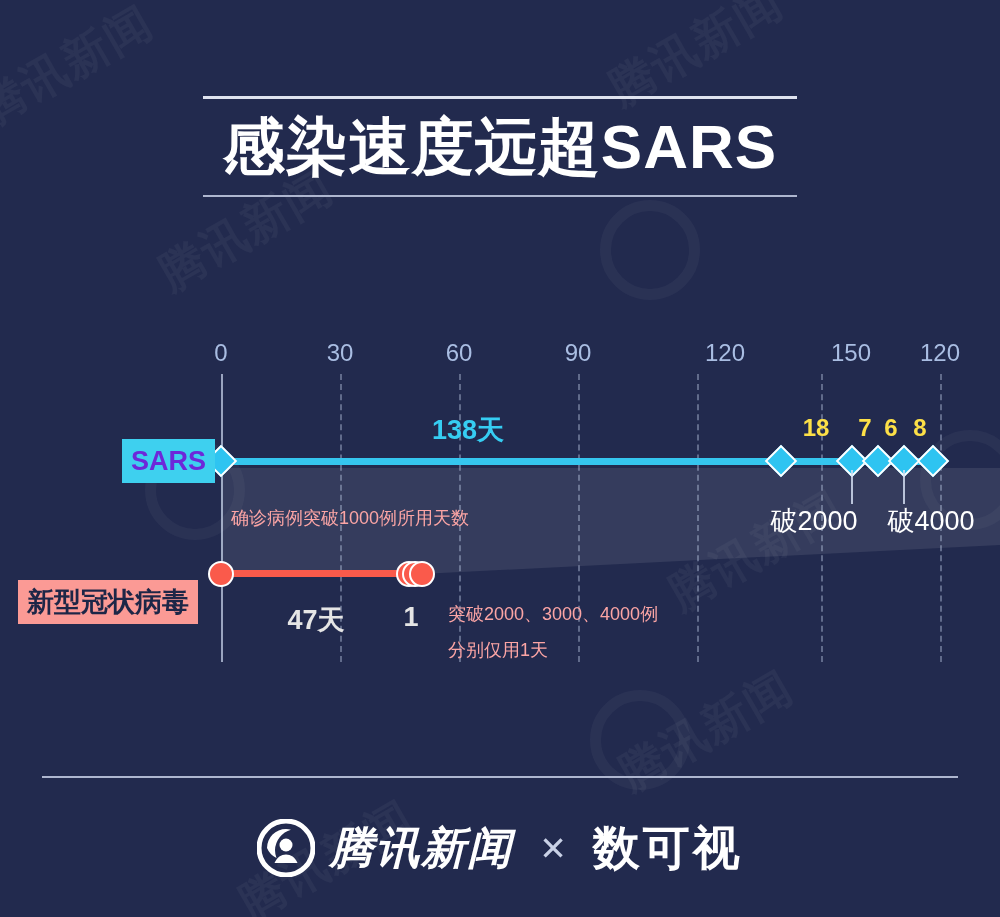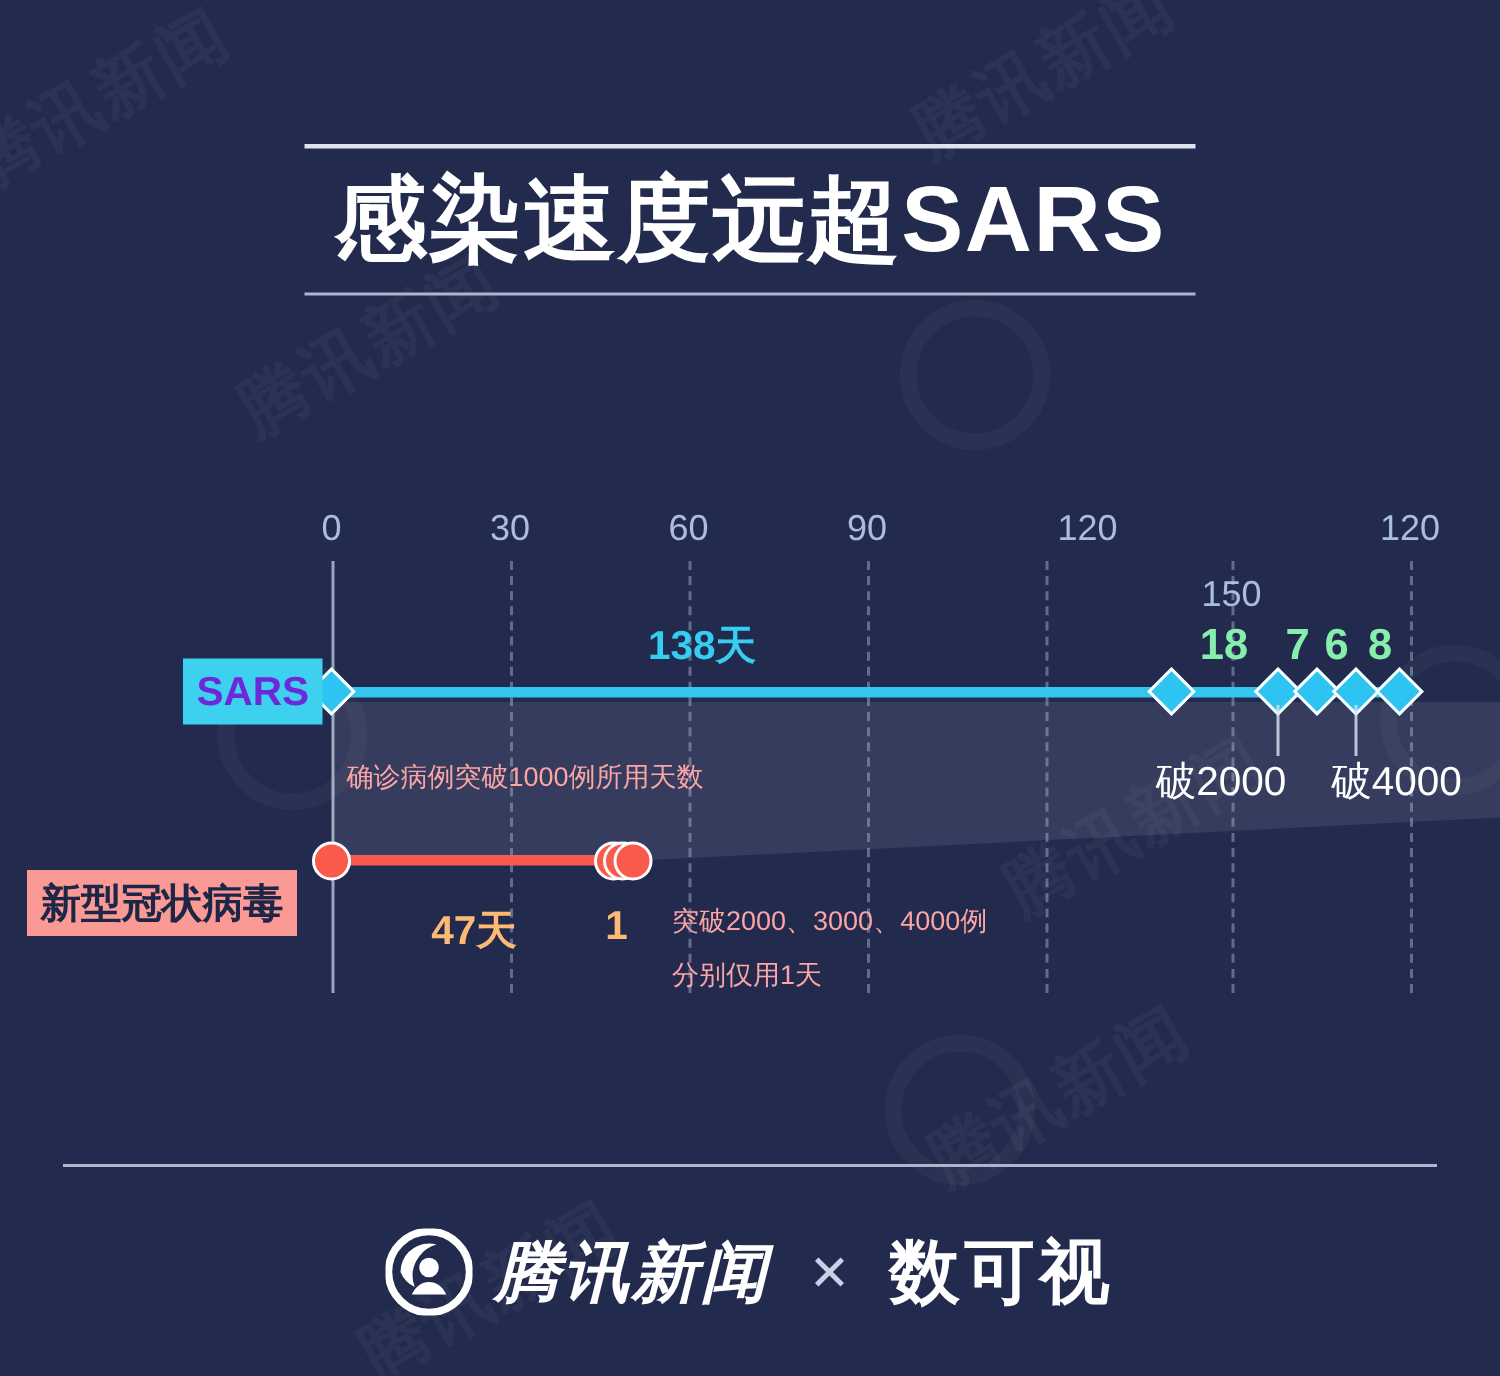--- a/index.html
+++ b/index.html
@@ -175,7 +175,7 @@
     <div class="axis-label" style="left:459px;">60</div>
     <div class="axis-label" style="left:578px;">90</div>
     <div class="axis-label" style="left:725px;">120</div>
-    <div class="axis-label" style="left:821px;margin-top:44px;">150</div>
+    <div class="axis-label" style="left:851px;">150</div>
     <div class="axis-label" style="left:940px;">120</div>
 
     <div class="gridline solid" style="left:221px;"></div>

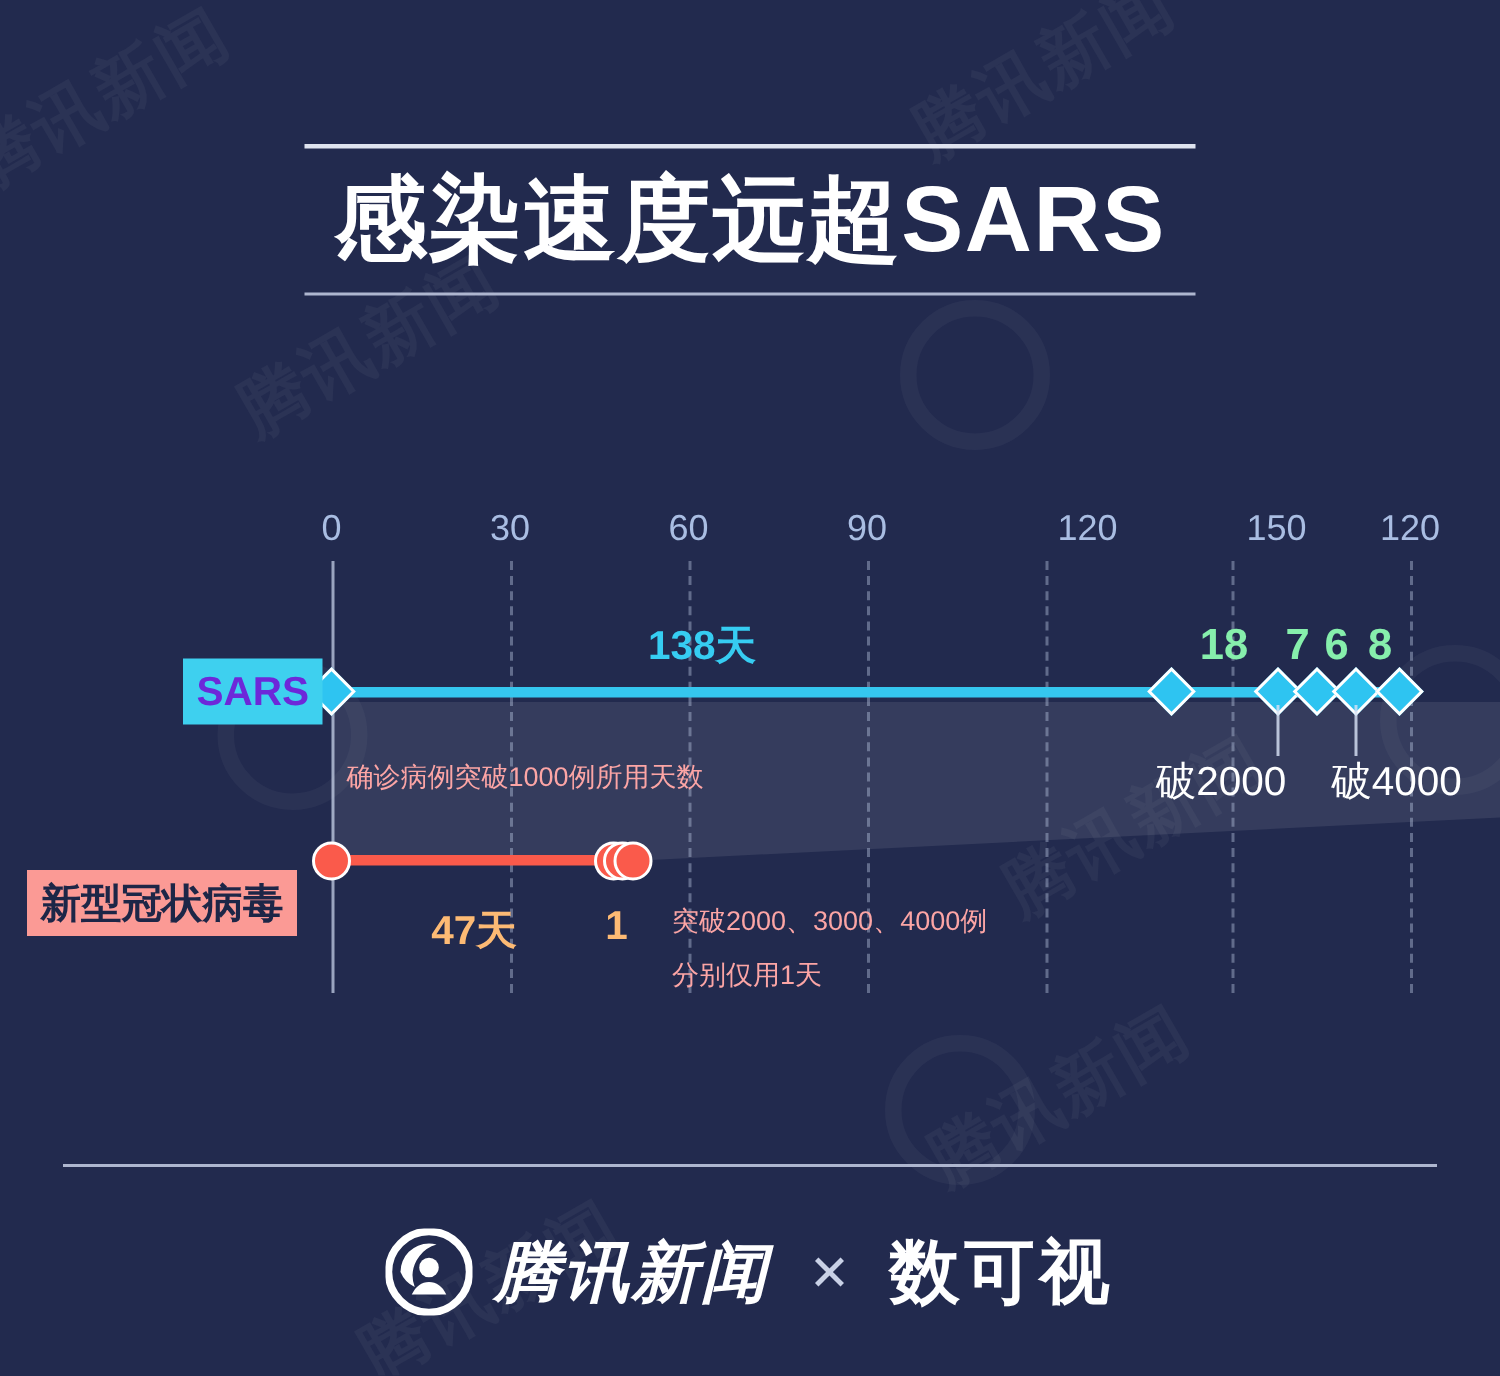--- a/index.html
+++ b/index.html
@@ -100,8 +100,8 @@
   .value-label.red  { color: #fdba74; }
 
   .seg-label {
-    position: absolute; font-size: 29px; font-weight: 700;
-    color: #86efac; white-space: nowrap; transform: translateX(-50%);
+    position: absolute; font-size: 24px; font-weight: 700;
+    color: #fde047; white-space: nowrap; transform: translateX(-50%);
   }
 
   .leader {

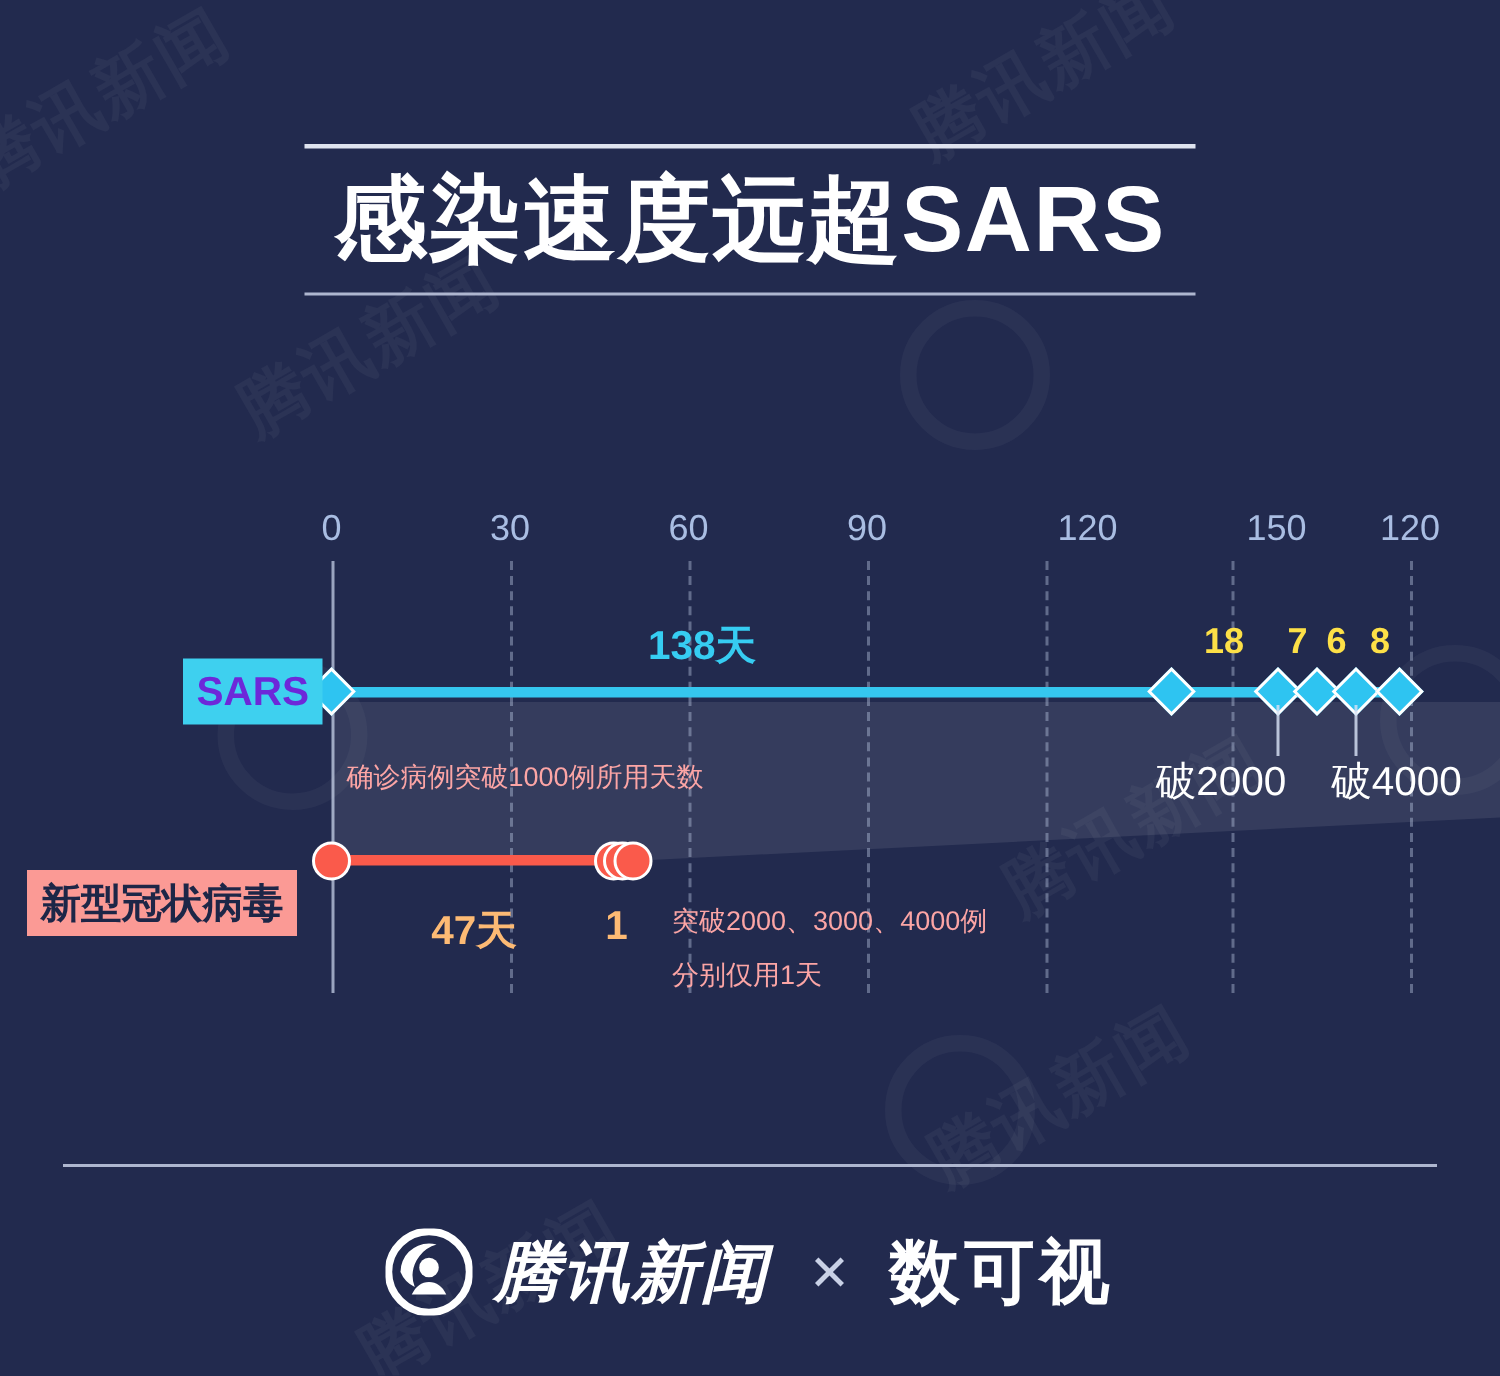--- a/index.html
+++ b/index.html
@@ -97,7 +97,7 @@
     white-space: nowrap; transform: translateX(-50%);
   }
   .value-label.cyan { color: #36cdf2; text-align: right; }
-  .value-label.red  { color: #fdba74; }
+  .value-label.red  { color: #e5e5e5; }
 
   .seg-label {
     position: absolute; font-size: 24px; font-weight: 700;

